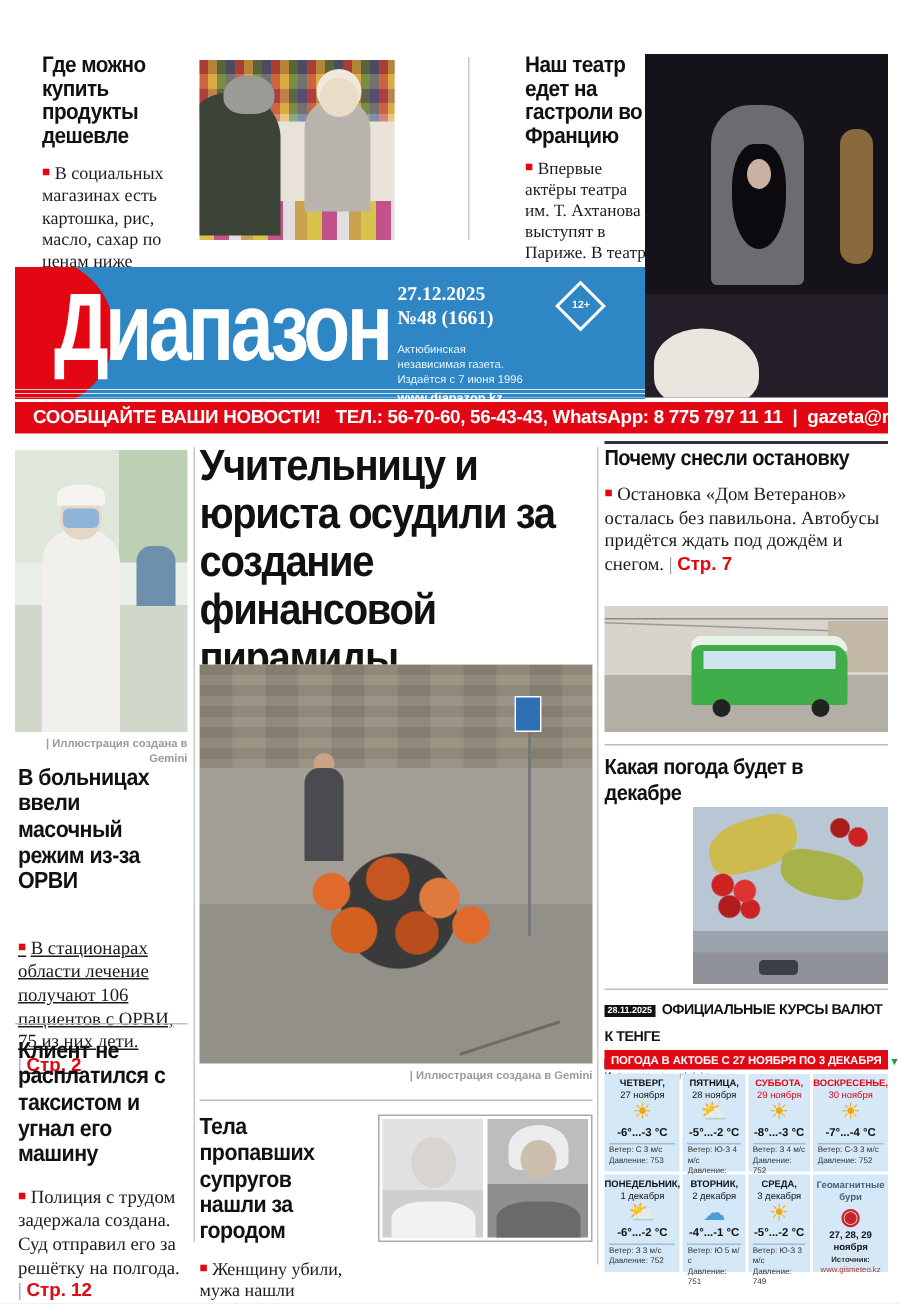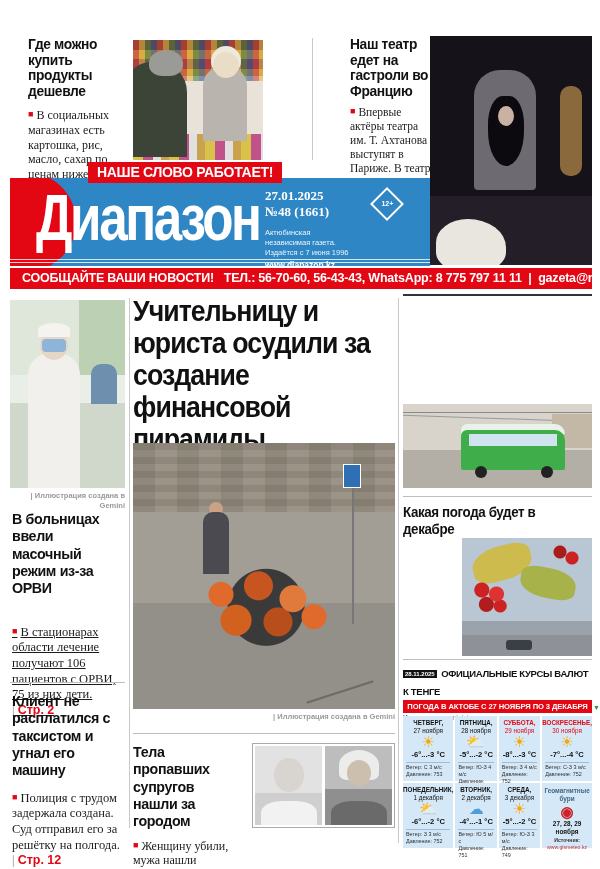--- a/index.html
+++ b/index.html
@@ -180,7 +180,6 @@
     <div class="dog"></div>
   </div>
 
-  <div class="banner">НАШЕ СЛОВО РАБОТАЕТ!</div>
 
   <div class="masthead">
     <div class="mast-red-d"></div>

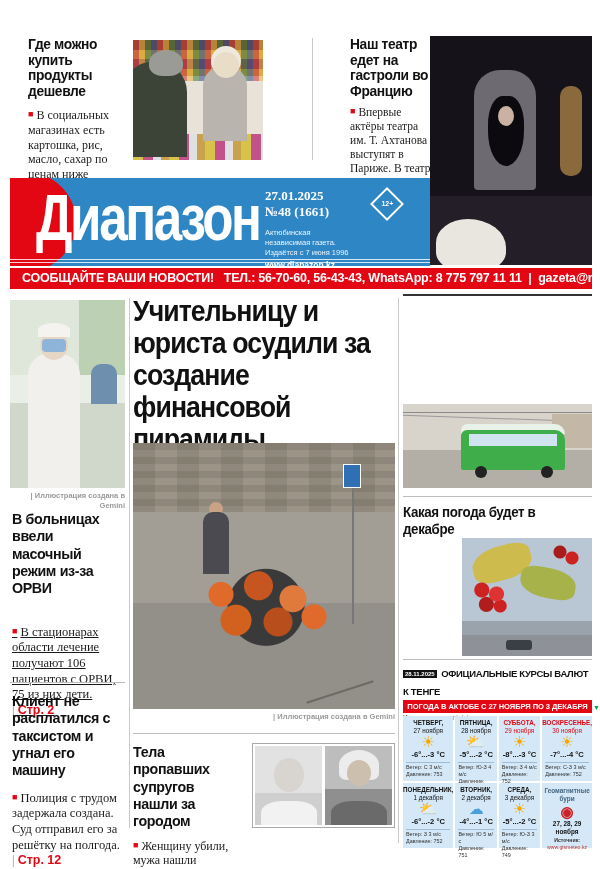--- a/index.html
+++ b/index.html
@@ -185,7 +185,7 @@
     <div class="mast-red-d"></div>
     <div class="mast-title">Диапазон</div>
     <div class="mast-info">
-      <div class="mast-date">27.01.2025</div>
+      <div class="mast-date">27.12.2025</div>
       <div class="mast-issue">№48 (1661)</div>
       <div class="diamond">
           <span>12+</span>

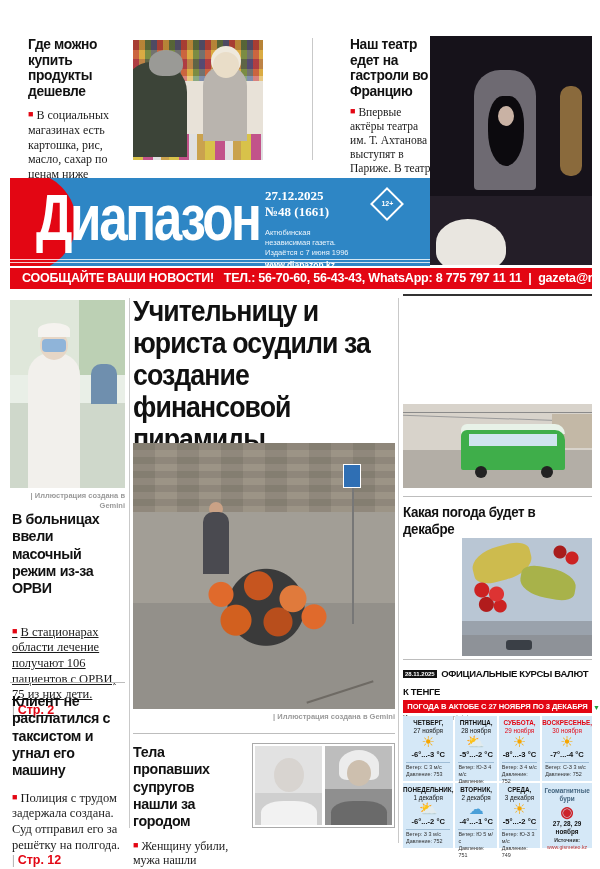--- a/index.html
+++ b/index.html
@@ -280,6 +280,13 @@
   </div>
 
   <div class="hline" style="left:403px;top:294px;width:189px;background:#333;height:2px;"></div>
+  <div class="abs" style="left:403px;top:299px;width:189px;">
+    <div class="hl cond" style="font-size:14.5px;">Почему снесли остановку</div>
+    <div class="body-txt" style="font-size:12.5px;line-height:1.25;margin-top:8px;">
+      <span class="bullet">■</span><span>Остановка «Дом Ветеранов» осталась без павильона. Автобусы придётся ждать под дождём и снегом.</span>
+      <span class="sep">| </span><span class="pageref">Стр. 7</span>
+    </div>
+  </div>
 
   <div class="photo ph-bus">
     <div class="wires"></div>

